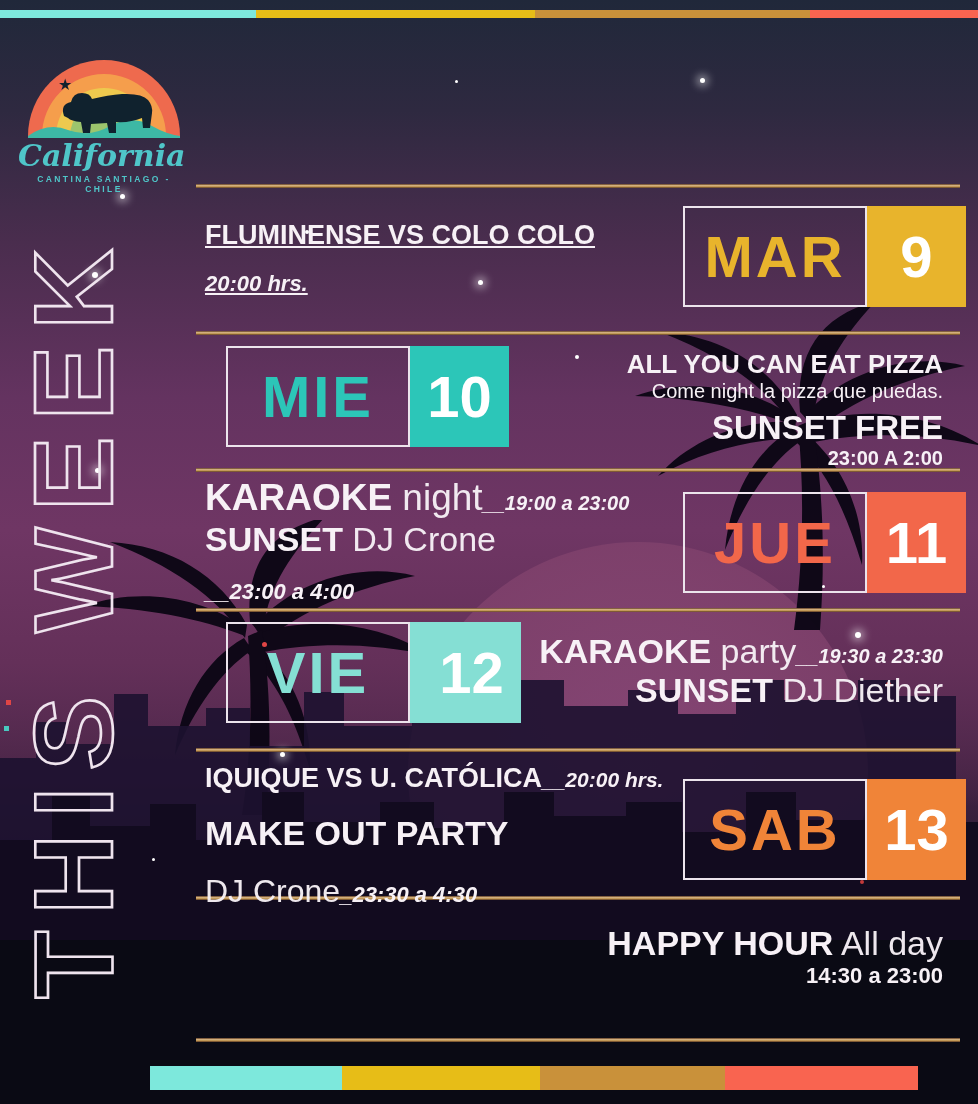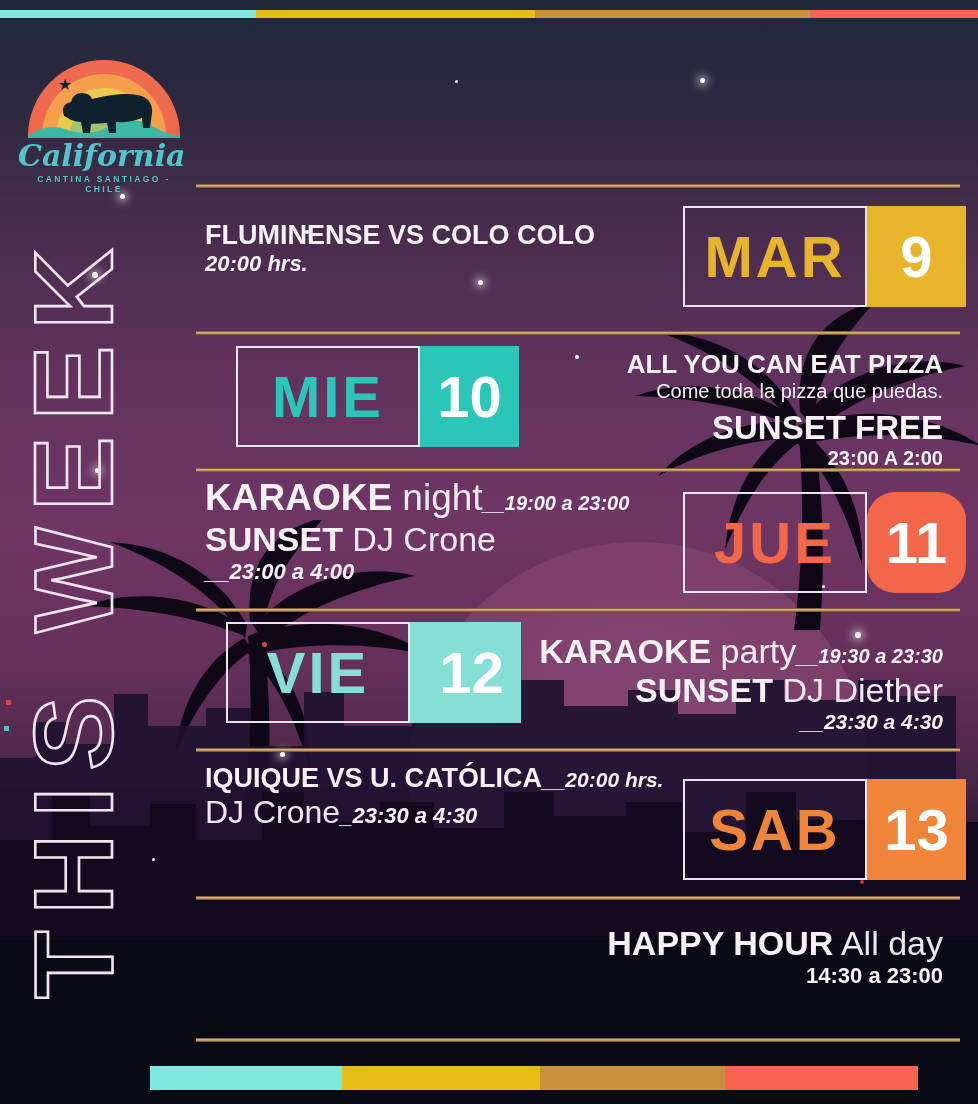--- a/index.html
+++ b/index.html
@@ -143,7 +143,7 @@
   <div class="divider" style="top:896px;"></div>
   <div class="divider" style="top:1038px;"></div>
 
-  <div class="ev" style="left:205px;top:220px;">
+  <div class="ev" style="left:205px;top:220px;text-decoration:underline;">
     <div class="t-bold fs27">FLUMINENSE VS COLO COLO</div>
     <div class="t-time fs22 mt4">20:00 hrs.</div>
   </div>

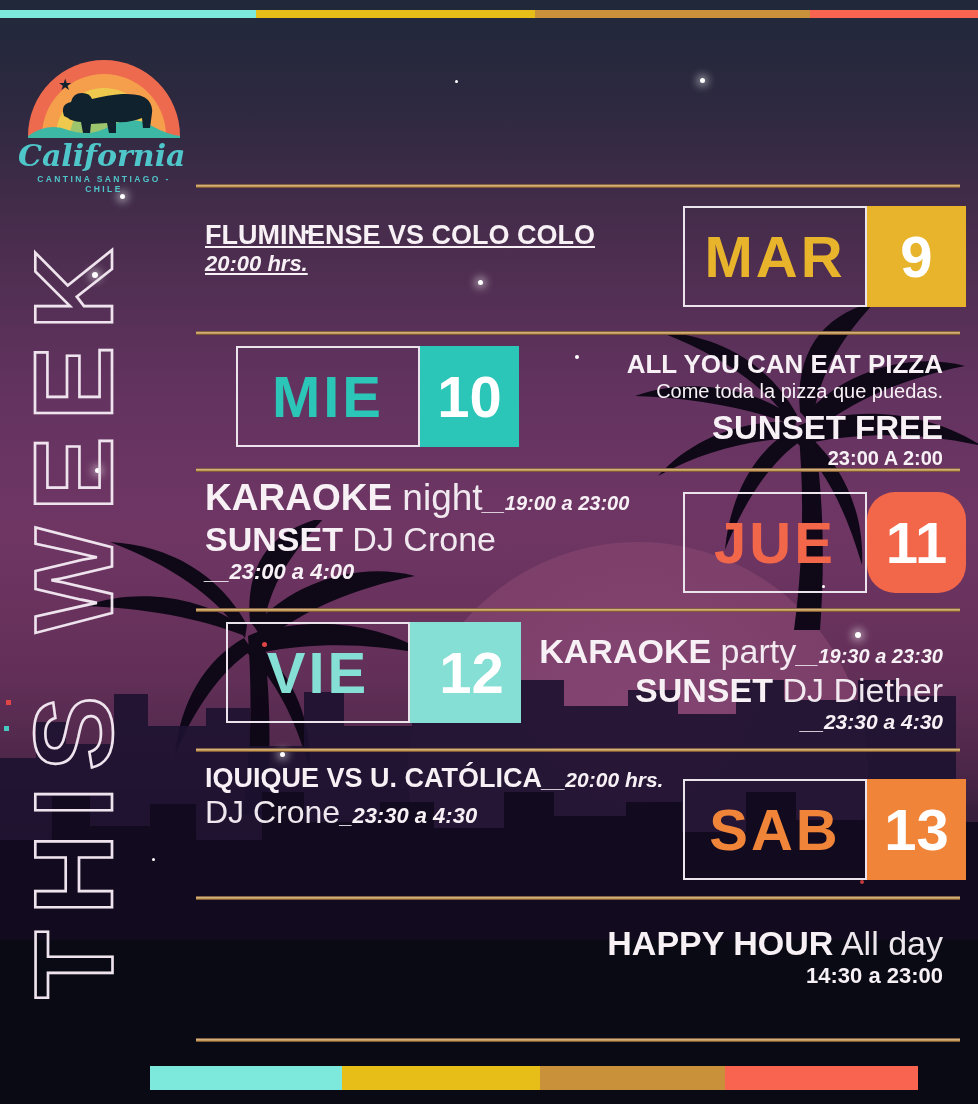--- a/index.html
+++ b/index.html
@@ -49,7 +49,7 @@
   .fs27{font-size:27px;} .fs26{font-size:26px;} .fs38{font-size:37px;}
   .fs34{font-size:34px;} .fs33{font-size:33px;} .fs32{font-size:32px;}
   .fs22{font-size:22px;} .fs21{font-size:21px;} .fs20{font-size:20px;}
-  .mt4{margin-top:0;} .mt6{margin-top:6px;}
+  .mt4{margin-top:20px;} .mt6{margin-top:6px;}
   
   .logo{position:absolute;left:18px;top:42px;width:172px;height:150px;}
   .logo-script{position:absolute;left:0;top:96px;width:172px;text-align:left;

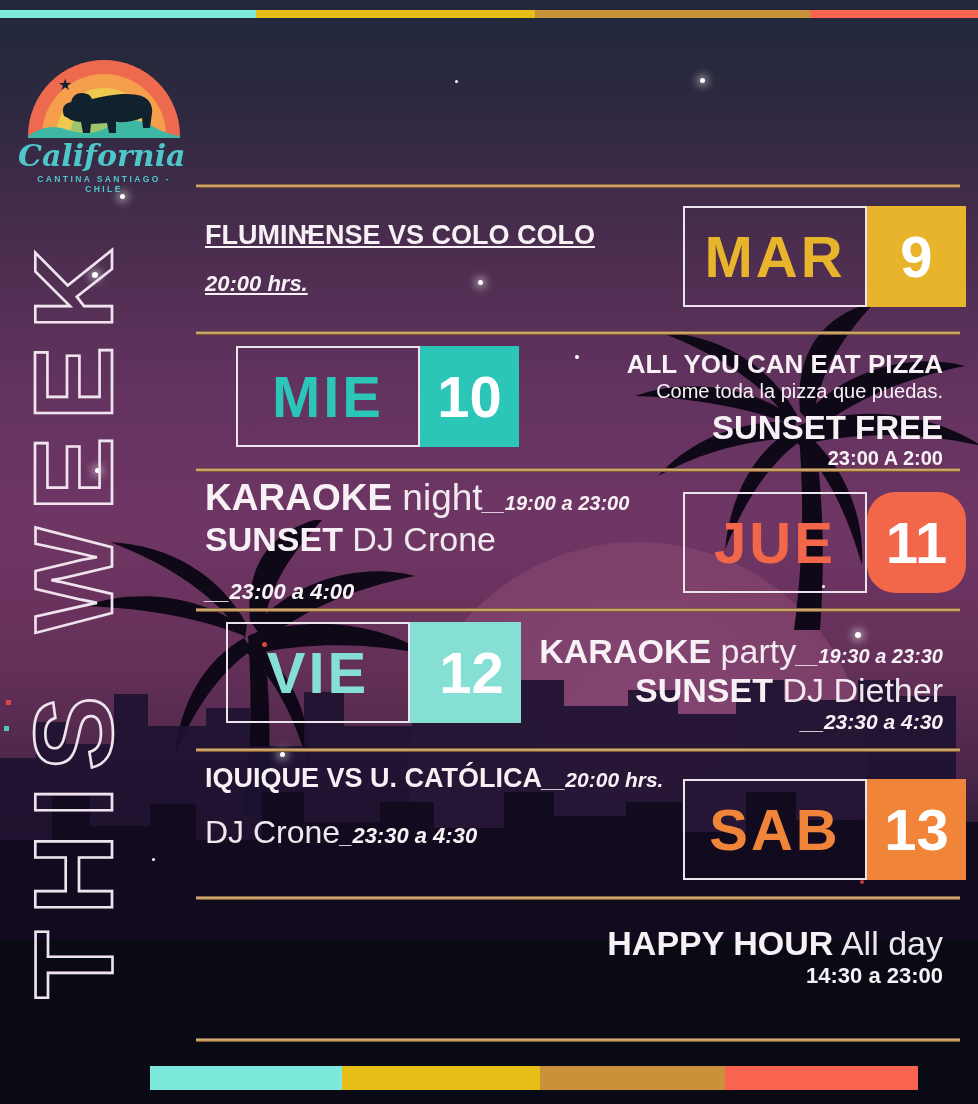--- a/index.html
+++ b/index.html
@@ -152,7 +152,7 @@
     <div class="daynum b-mar">9</div>
   </div>
 
-  <div class="dayblock" style="left:215px;top:346px;">
+  <div class="dayblock" style="left:205px;top:346px;">
     <div class="daylabel c-mie">MIE</div>
     <div class="daynum b-mie">10</div>
   </div>

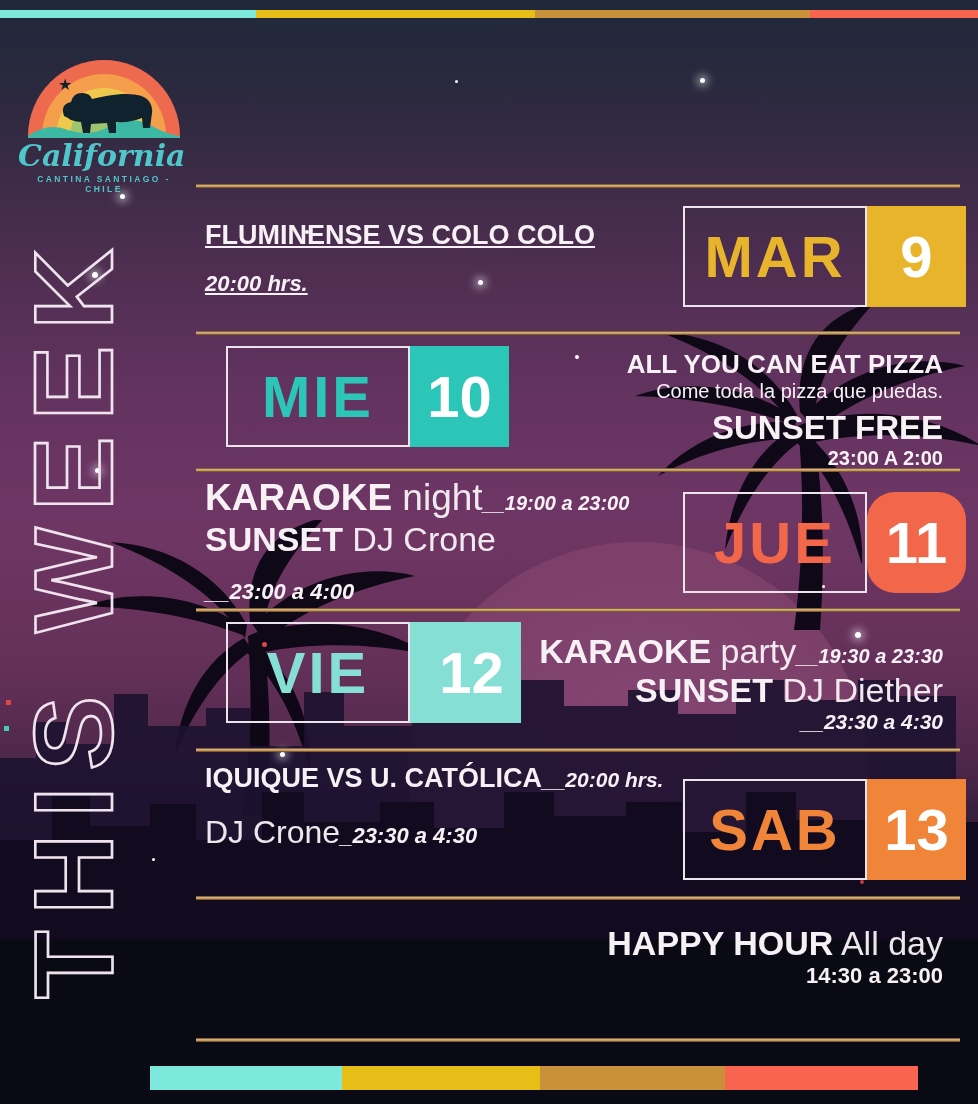--- a/index.html
+++ b/index.html
@@ -158,7 +158,7 @@
   </div>
   <div class="ev right" style="right:35px;top:350px;">
     <div class="t-bold fs26">ALL YOU CAN EAT PIZZA</div>
-    <div class="fs20">Come toda la pizza que puedas.</div>
+    <div class="fs20">Come night la pizza que puedas.</div>
     <div class="t-bold fs33 mt6">SUNSET FREE</div>
     <div class="t-bold fs20">23:00 A 2:00</div>
   </div>

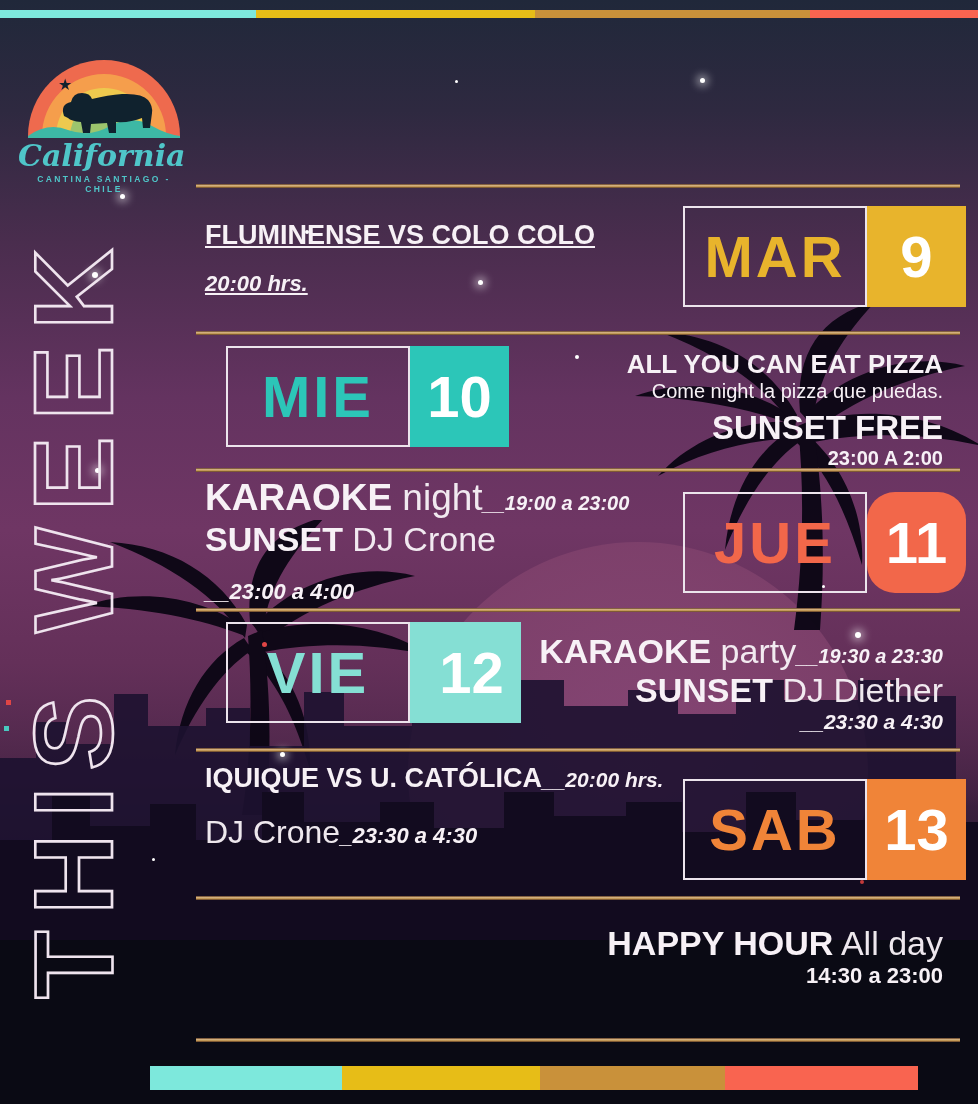--- a/index.html
+++ b/index.html
@@ -36,7 +36,7 @@
     font-weight:700;font-size:58px;color:#fff;}
   .c-mar{color:#e8b42c;} .b-mar{background:#e8b42c;}
   .c-mie{color:#2cc6b8;} .b-mie{background:#2cc6b8;}
-  .c-jue{color:#f2674a;} .b-jue{background:#f2674a;border-radius:28px;}
+  .c-jue{color:#f2674a;} .b-jue{background:#f2674a;}
   .c-vie{color:#85dfd4;} .b-vie{background:#85dfd4;padding-left:12px;}
   .c-sab{color:#f08438;} .b-sab{background:#f08438;}
   .c-dom{color:#d4a033;} .b-dom{background:#d4a033;}

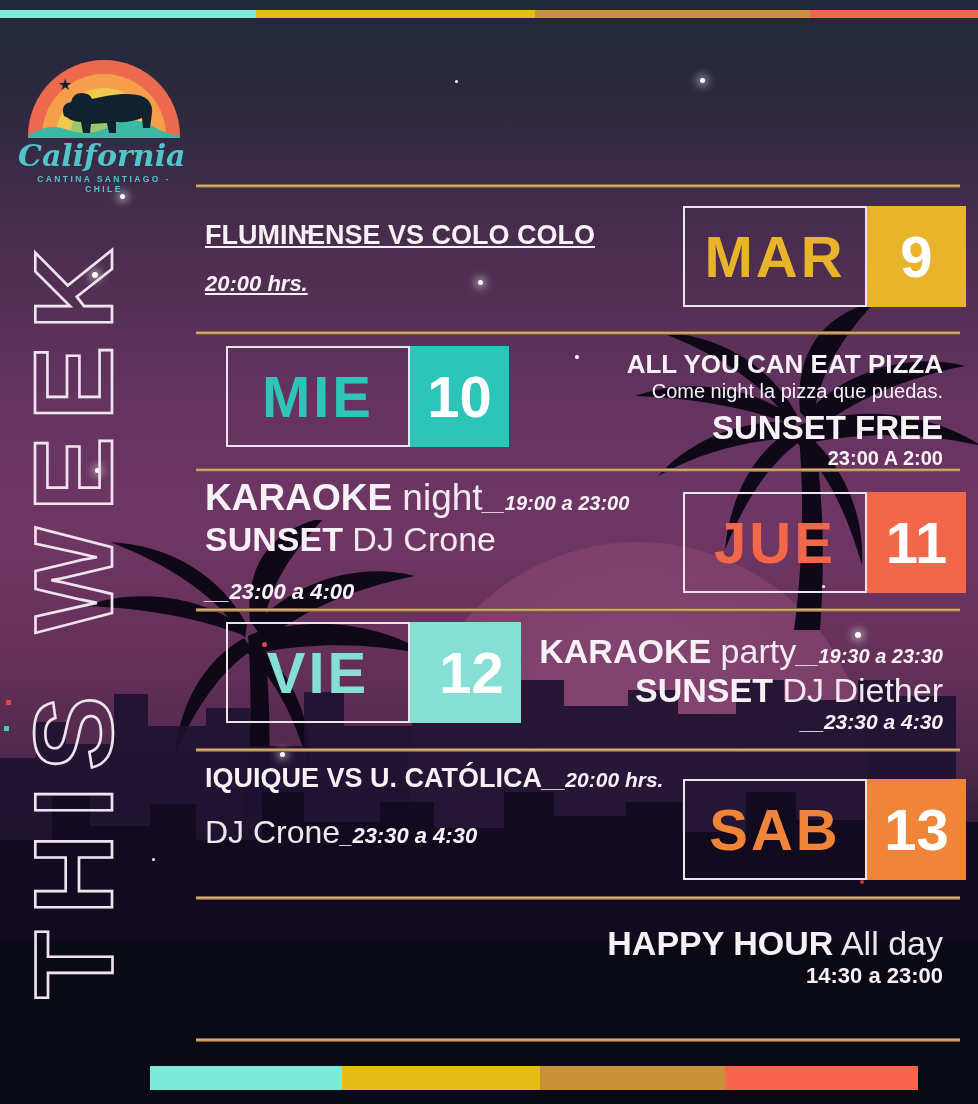--- a/index.html
+++ b/index.html
@@ -188,7 +188,6 @@
     <div>
       <span class="t-bold fs34">SUNSET</span><span class="t-light fs34"> DJ Diether</span>
     </div>
-    <div class="t-time fs21">__23:30 a 4:30</div>
   </div>
 
   <div class="ev" style="left:205px;top:763px;">

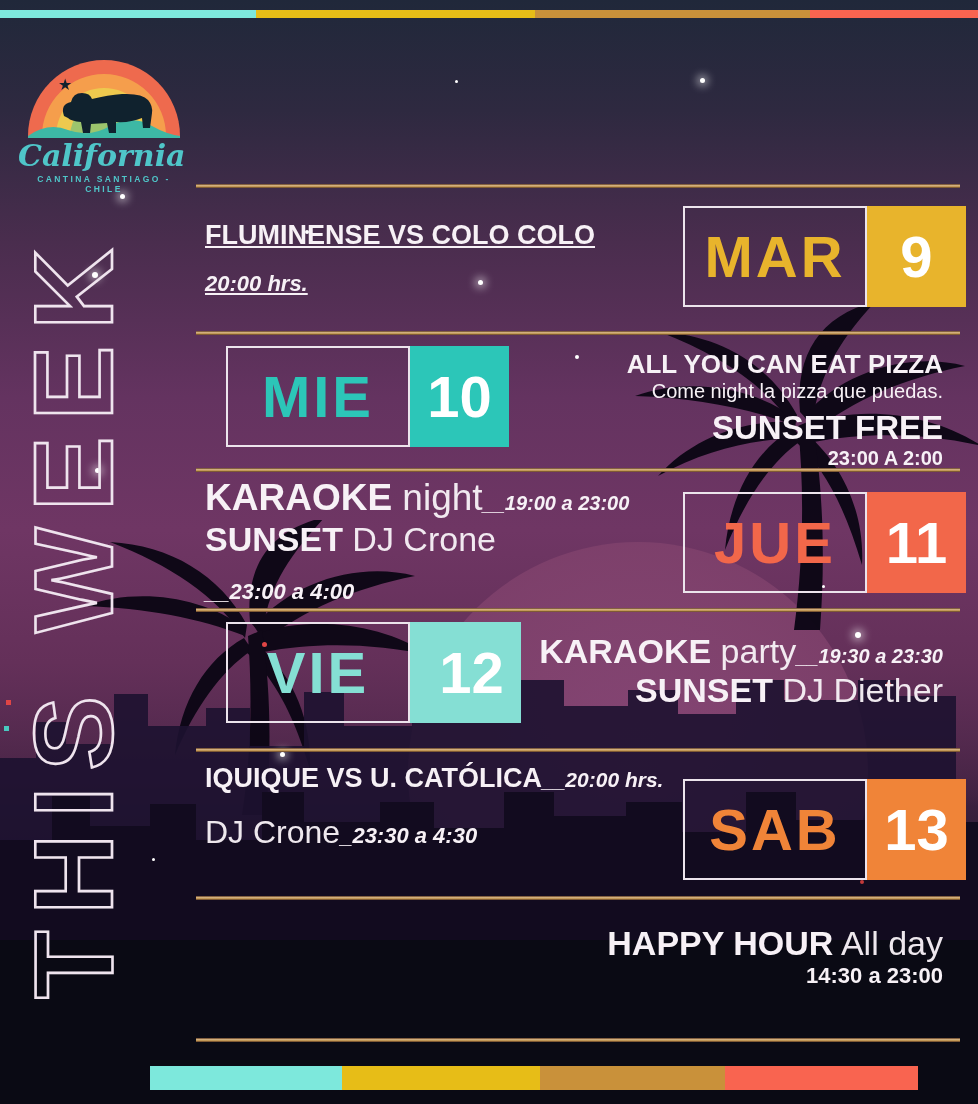--- a/index.html
+++ b/index.html
@@ -194,6 +194,7 @@
     <div>
       <span class="t-bold fs27">IQUIQUE VS U. CATÓLICA</span><span class="t-time fs21">__20:00 hrs.</span>
     </div>
+    <div class="t-bold fs34 mt4">MAKE OUT PARTY</div>
     <div class="mt4">
       <span class="t-light fs32">DJ Crone</span><span class="t-time fs22">_23:30 a 4:30</span>
     </div>

